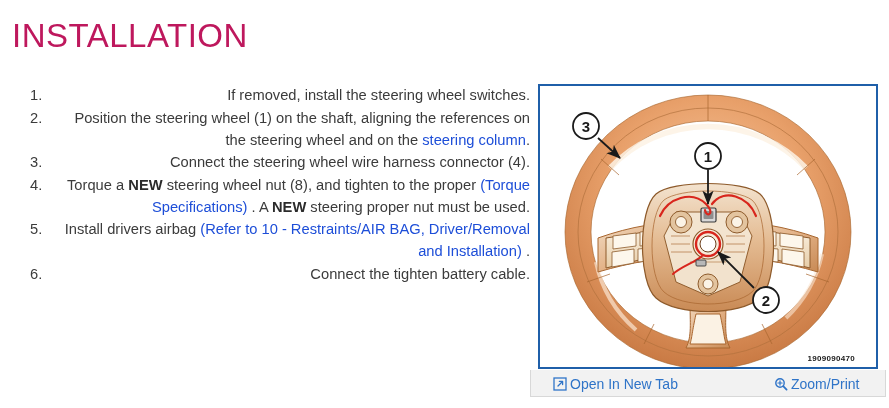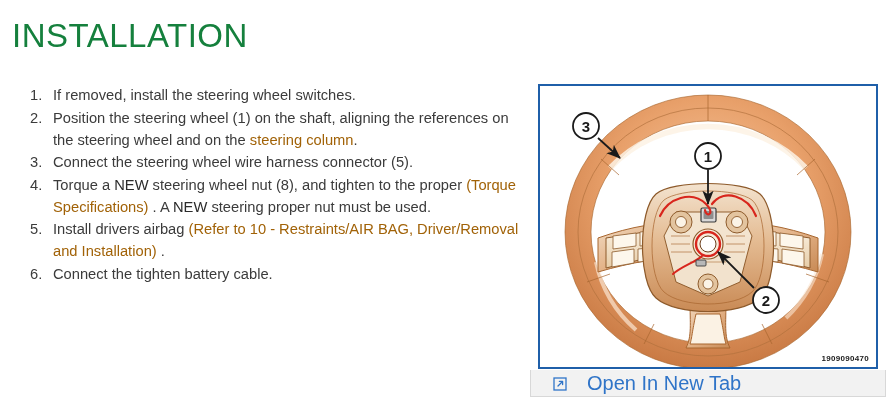--- a/index.html
+++ b/index.html
@@ -25,7 +25,7 @@
     font-size: 33px;
     font-weight: 300;
     letter-spacing: 0.5px;
-    color: #15803d;
+    color: #be185d;
     line-height: 40px;
     white-space: nowrap;
   }

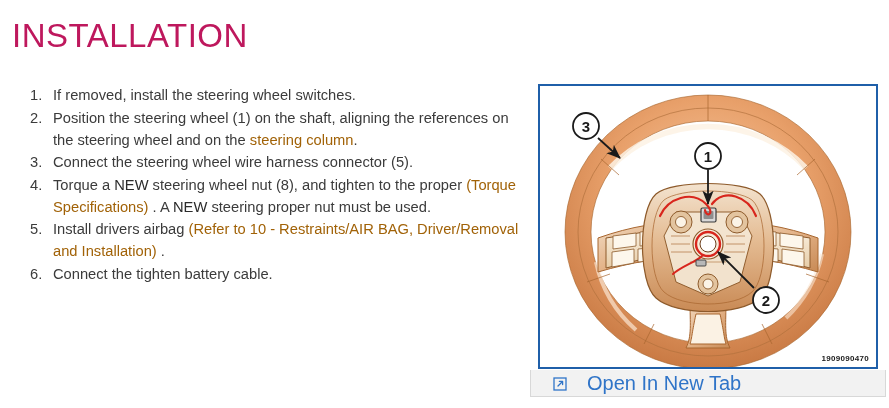--- a/index.html
+++ b/index.html
@@ -58,6 +58,7 @@
   }
   .step-text {
     display: block;
+    text-align: right;
   }
   .lnk {
     color: #a16207;

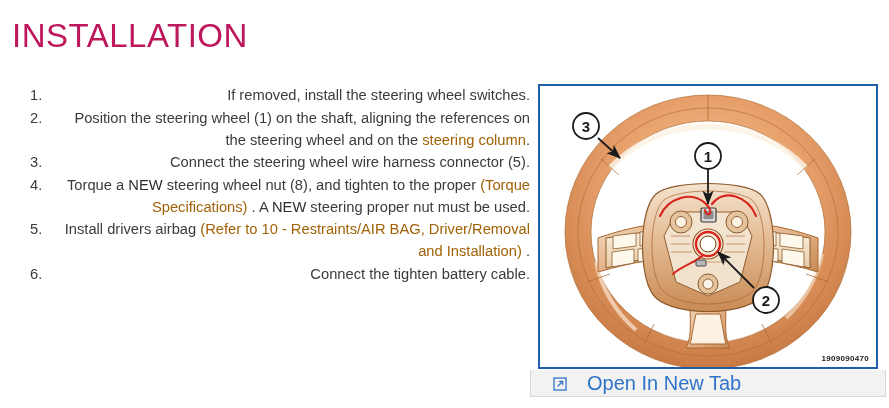--- a/index.html
+++ b/index.html
@@ -61,7 +61,7 @@
     text-align: right;
   }
   .lnk {
-    color: #a16207;
+    color: #1d4ed8;
     cursor: pointer;
   }
   .bold {

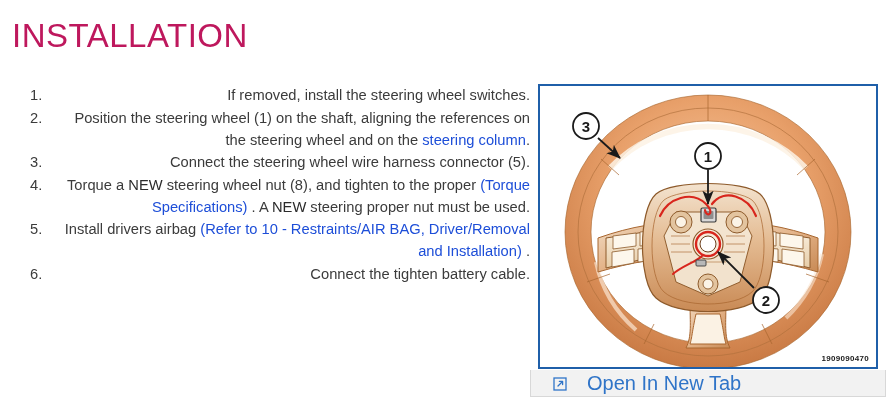--- a/index.html
+++ b/index.html
@@ -149,7 +149,7 @@
     </li>
     <li>
       <span class="num">3.</span>
-      <span class="step-text"><span>Connect the steering wheel wire harness connector (5).</span></span>
+      <span class="step-text"><span>Connect the steering wheel wire harness connector (4).</span></span>
     </li>
     <li>
       <span class="num">4.</span>

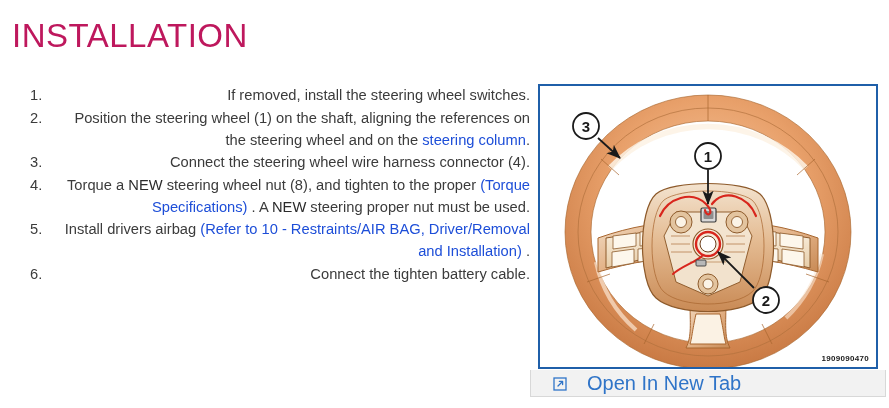--- a/index.html
+++ b/index.html
@@ -65,7 +65,7 @@
     cursor: pointer;
   }
   .bold {
-    font-weight: normal;
+    font-weight: bold;
     color: #2b2b2b;
   }
 

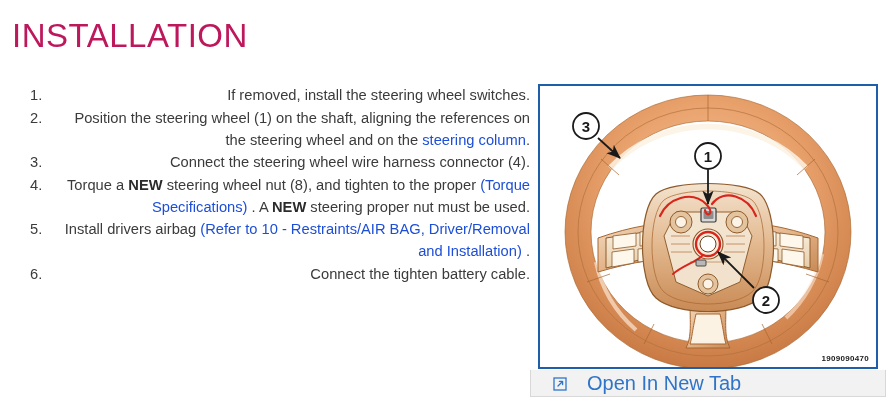--- a/index.html
+++ b/index.html
@@ -88,7 +88,7 @@
   }
   #figure-id {
     position: absolute;
-    right: 7px;
+    right: 21px;
     bottom: 4px;
     font-size: 8px;
     font-weight: bold;

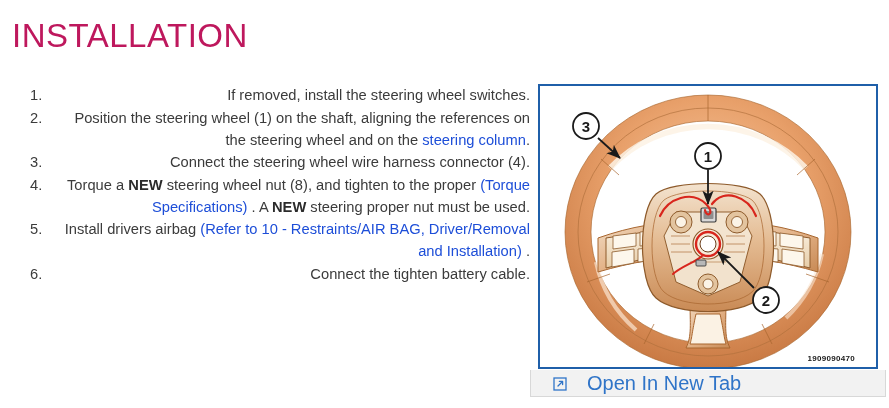--- a/index.html
+++ b/index.html
@@ -116,9 +116,9 @@
     height: 21px;
     display: flex;
     align-items: center;
-    gap: 20px;
+    gap: 3px;
     color: #2f74c8;
-    font-size: 20px;
+    font-size: 14px;
     cursor: pointer;
     user-select: none;
   }

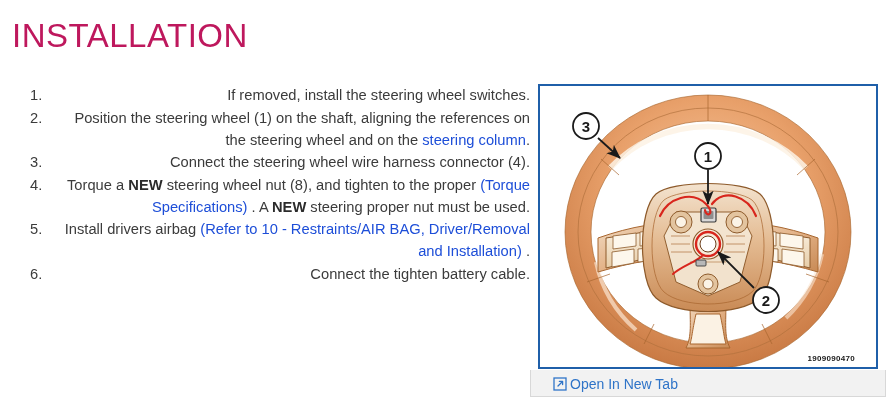--- a/index.html
+++ b/index.html
@@ -306,6 +306,16 @@
     <span>Open In New Tab</span>
   </div>
 
+  <div class="fig-action" id="action-zoom-print">
+    <span class="ico">
+      <svg viewBox="0 0 14 14" width="14" height="14">
+        <circle cx="6" cy="6" r="4.2" fill="none" stroke="#2f74c8" stroke-width="1.4"></circle>
+        <path d="M9.2 9.2 L12.6 12.6" stroke="#2f74c8" stroke-width="1.8" stroke-linecap="round"></path>
+        <path d="M6 3.9 L6 8.1 M3.9 6 L8.1 6" stroke="#2f74c8" stroke-width="1.2" stroke-linecap="round"></path>
+      </svg>
+    </span>
+    <span>Zoom/Print</span>
+  </div>
 
 </div>
 

